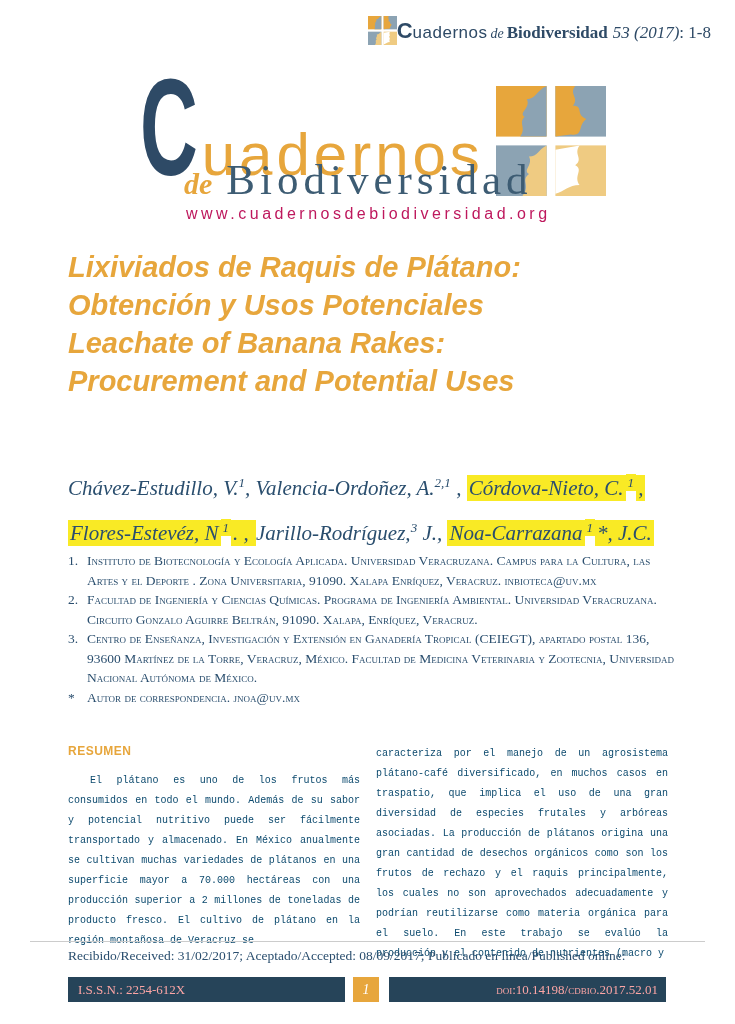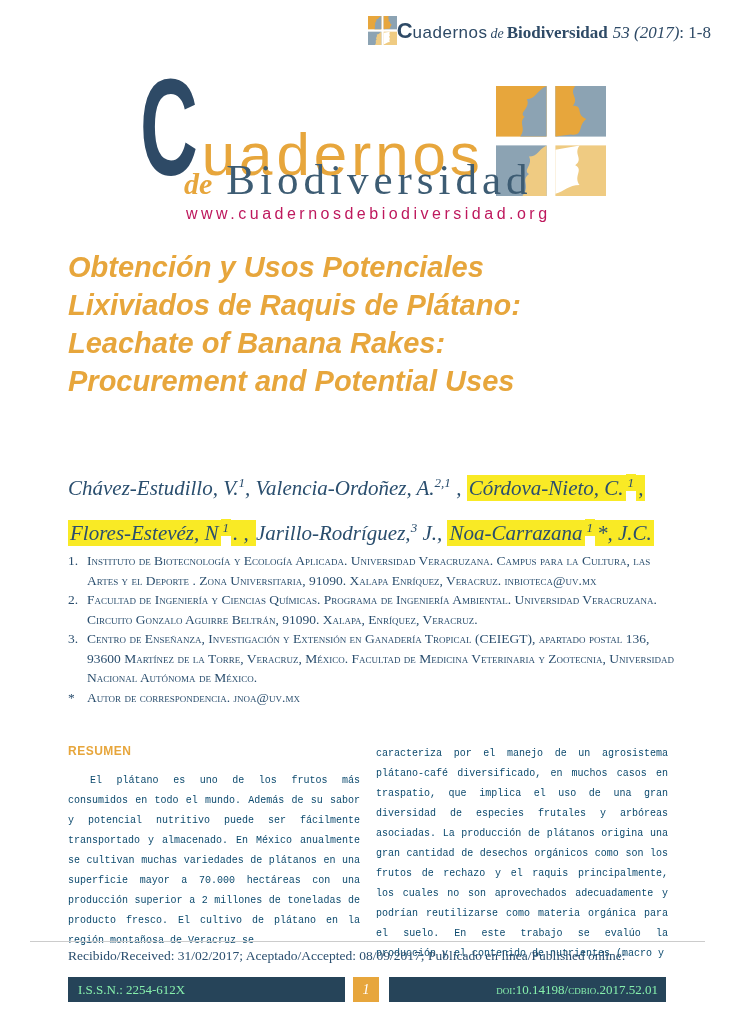--- a/index.html
+++ b/index.html
@@ -113,8 +113,8 @@
   </div>
 
   <div class="title-block">
+      <div class="title-line">Lixiviados de Raquis de Plátano:</div>
       <div class="title-line">Obtención y Usos Potenciales</div>
-      <div class="title-line">Lixiviados de Raquis de Plátano:</div>
       <div class="title-line">Leachate of Banana Rakes:</div>
       <div class="title-line">Procurement and Potential Uses</div>
     </div>

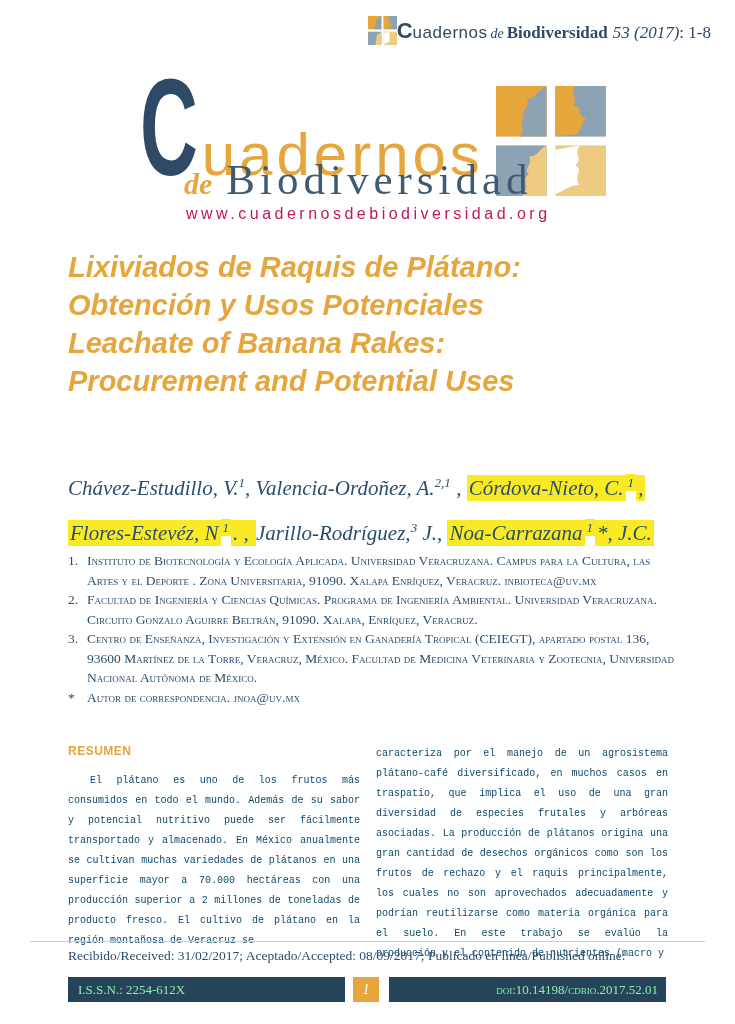--- a/index.html
+++ b/index.html
@@ -61,7 +61,7 @@
   .received{position:absolute;top:948px;left:68px;font-family:"Liberation Serif",serif;
             font-size:13.5px;color:#2A4E6E;}
   .bars{position:absolute;top:977px;left:68px;right:69px;display:flex;height:25px;}
-  .bar{background:#264459;color:#86efac;font-family:"Liberation Serif",serif;font-variant:small-caps;
+  .bar{background:#264459;color:#fca5a5;font-family:"Liberation Serif",serif;font-variant:small-caps;
        font-size:13px;line-height:25px;}
   .bar-issn{width:277px;padding-left:10px;box-sizing:border-box;}
   .page-box{width:26px;margin-left:8px;margin-right:10px;background:#E7A63C;color:#ffffff;

